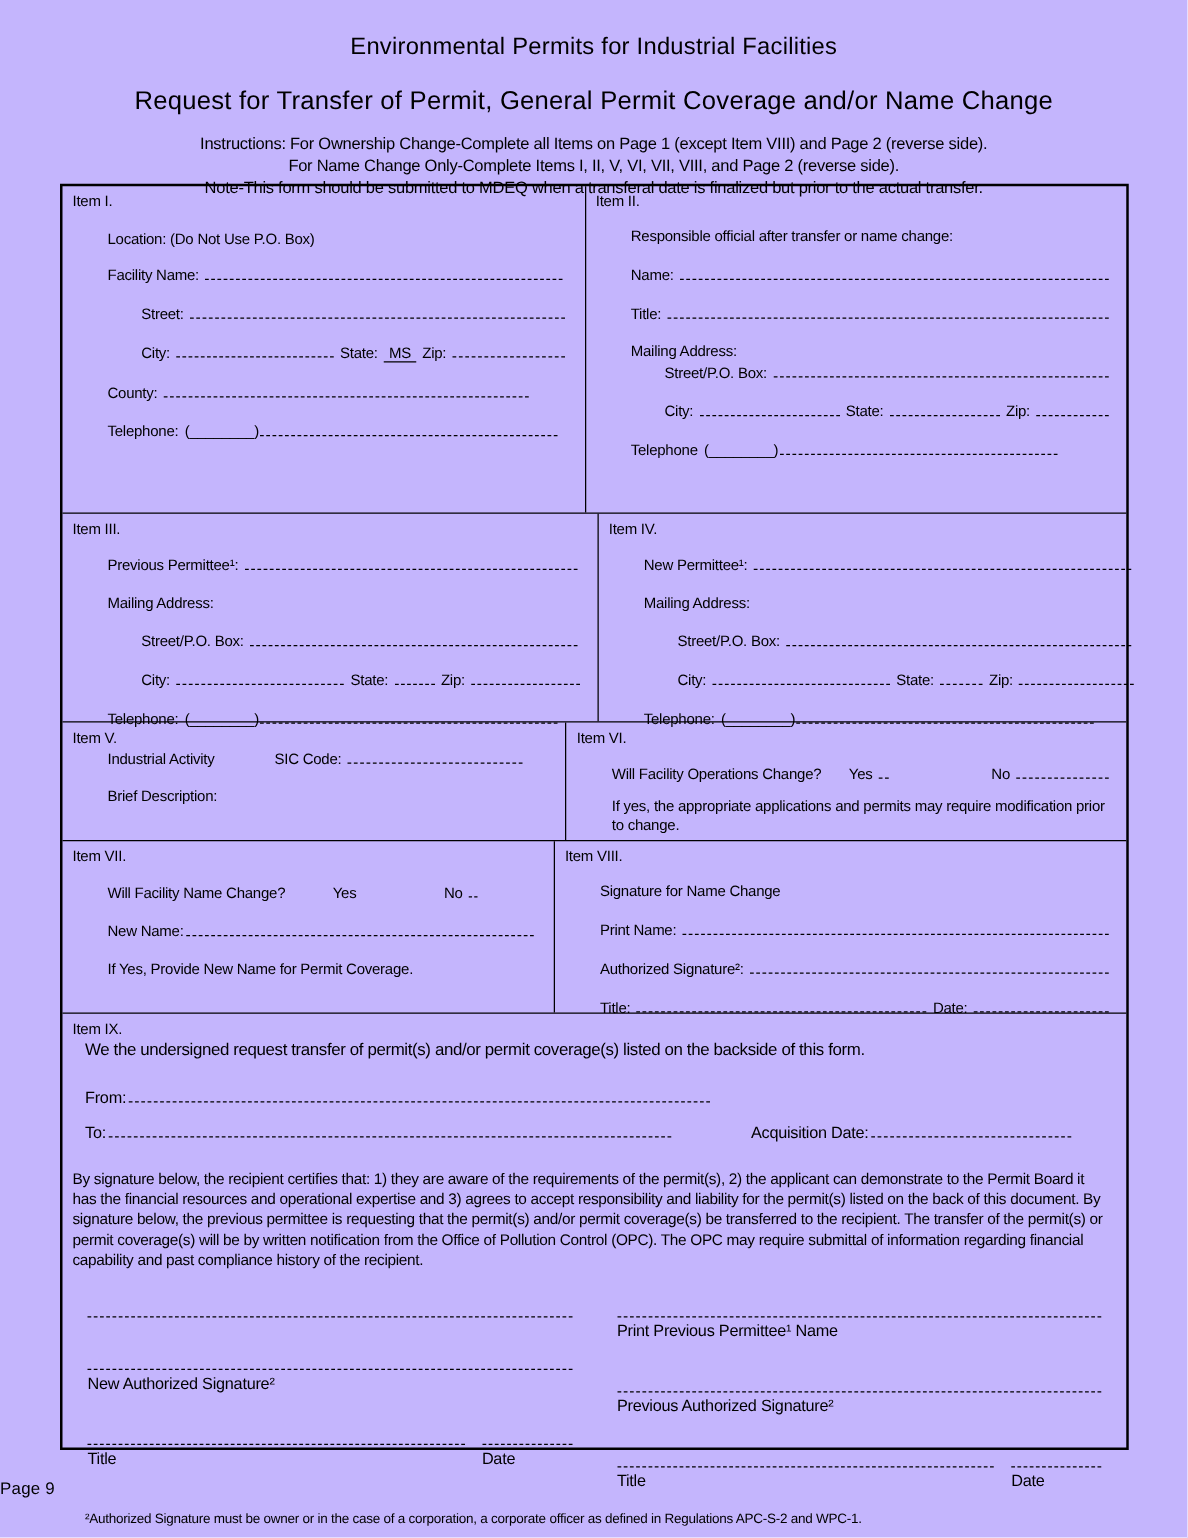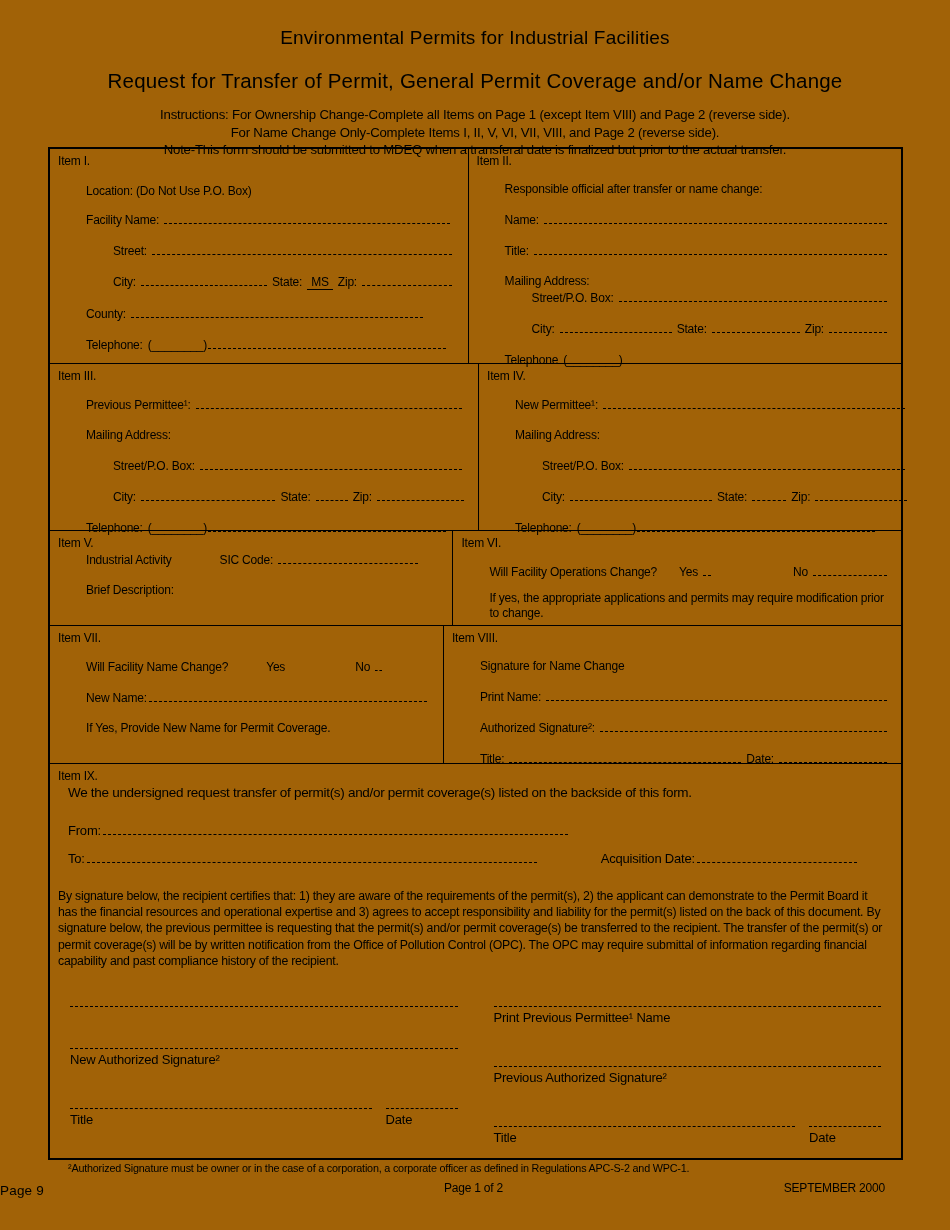--- a/index.html
+++ b/index.html
@@ -8,7 +8,7 @@
     position: relative;
     width: 950px;
     height: 1230px;
-    background: #a16207;
+    background: #c4b5fd;
     color: #000000;
     font-family: "Liberation Sans", sans-serif;
     letter-spacing: -0.2px;

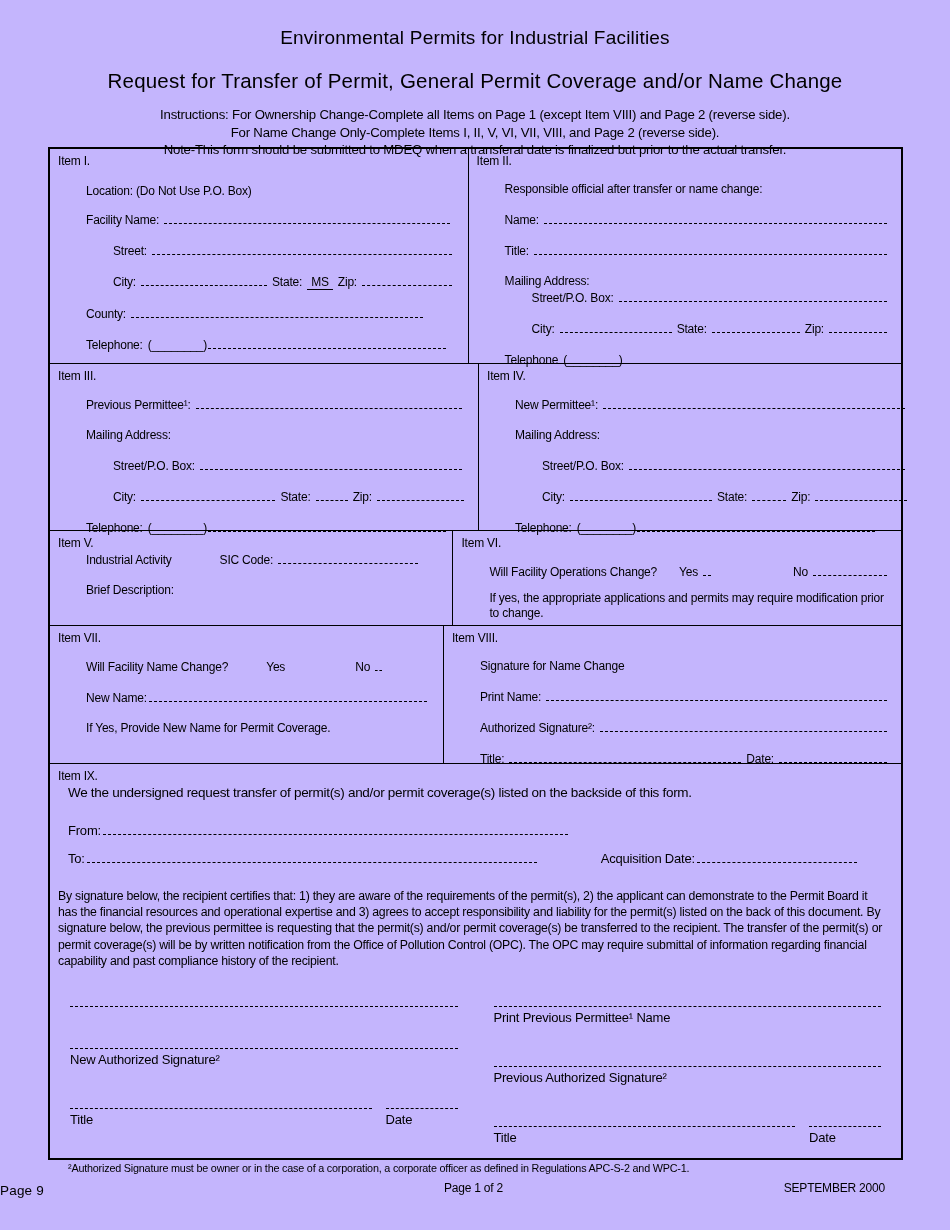--- a/index.html
+++ b/index.html
@@ -30,7 +30,7 @@
   .r2 { display: flex; border-bottom: 1.5px solid #000; }
   .cellL { width: 429px; border-right: 1.5px solid #000; padding: 3px 14px 0 8px; }
   .cellR { flex: 1; padding: 3px 14px 0 8px; }
-  .row1 { height: 215px; }
+  .row1 { height: 262px; }
   .row2h { height: 167px; }
   .row3 { height: 95px; }
   .row4 { height: 138px; }

